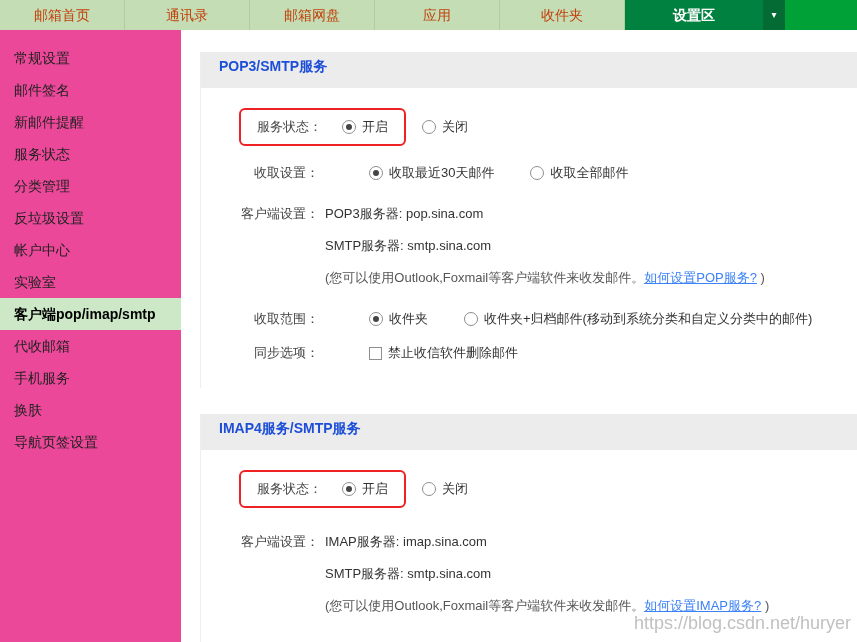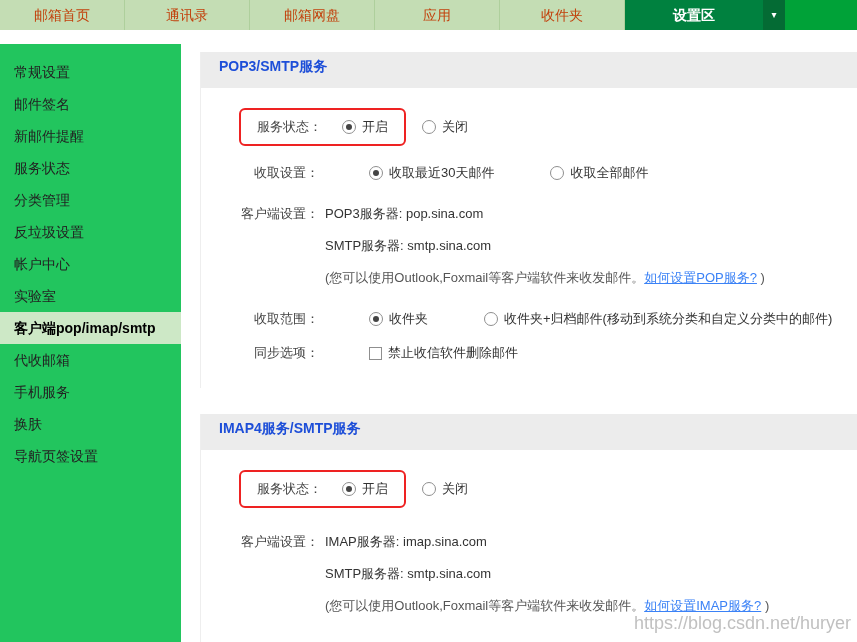--- a/index.html
+++ b/index.html
@@ -20,8 +20,8 @@
   .nav-fill { flex:1; background:#00a238; }
 
   
-  .sidebar { position:absolute; left:0; top:44px; width:181px; bottom:0;
-             padding-top:12px; background:#22c55e; }
+  .sidebar { position:absolute; left:0; top:30px; width:181px; bottom:0;
+             padding-top:12px; background:#ec4899; }
   .side-item { height:32px; line-height:32px; padding-left:14px; font-size:14px;
                color:#222; cursor:pointer; white-space:nowrap; }
   .side-item.active { background:#cde8c6; font-weight:bold; color:#000; }

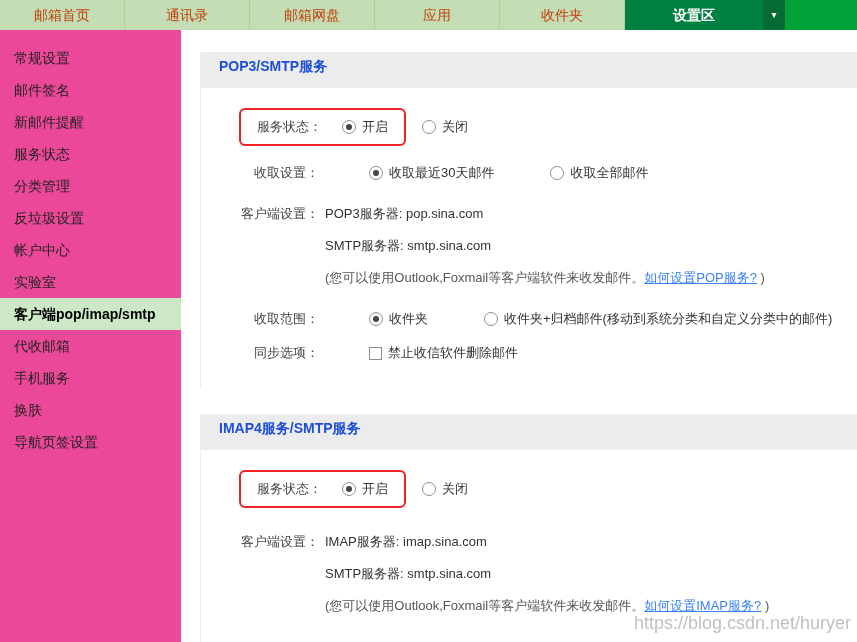--- a/index.html
+++ b/index.html
@@ -35,7 +35,7 @@
 
   .row { display:flex; align-items:center; margin-bottom:16px; font-size:13px; }
   .row-label { width:100px; text-align:right; color:#444; flex-shrink:0; }
-  .row-content { margin-left:50px; display:flex; align-items:center; gap:56px; }
+  .row-content { margin-left:50px; display:flex; align-items:center; gap:36px; }
 
   
   .status-row { margin:4px 0 18px 20px; align-items:center; }

